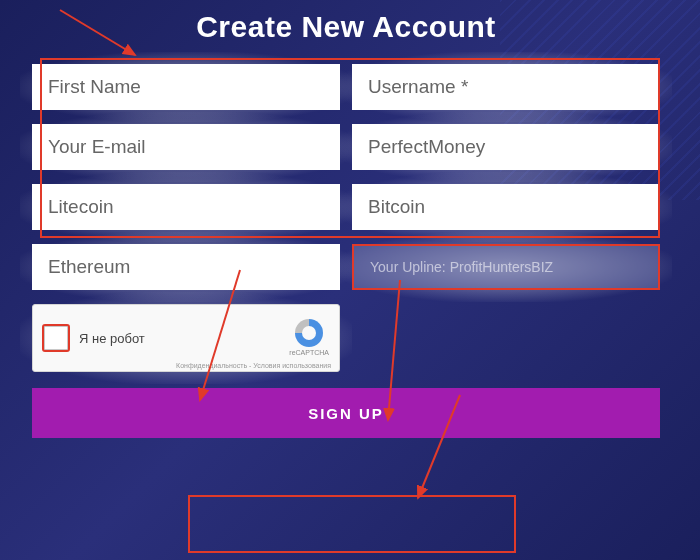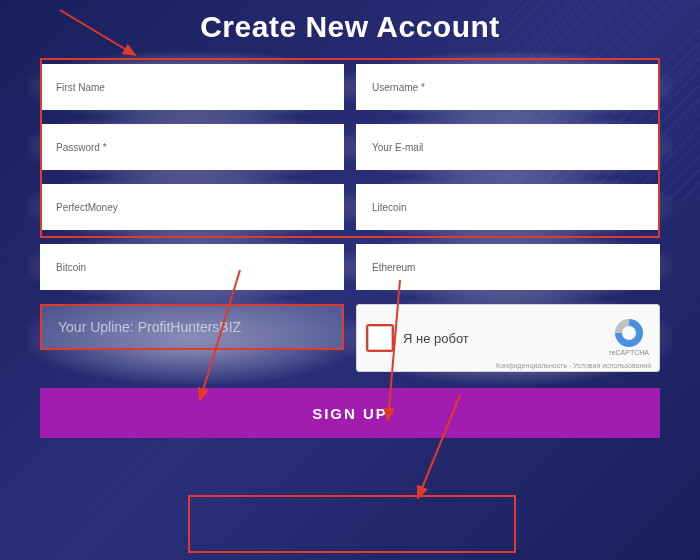--- a/index.html
+++ b/index.html
@@ -19,7 +19,7 @@
       pointer-events: none;
     }
     .container {
-      padding: 10px 40px 20px 40px;
+      padding: 10px 40px 20px 32px;
       position: relative;
     }
     .title {

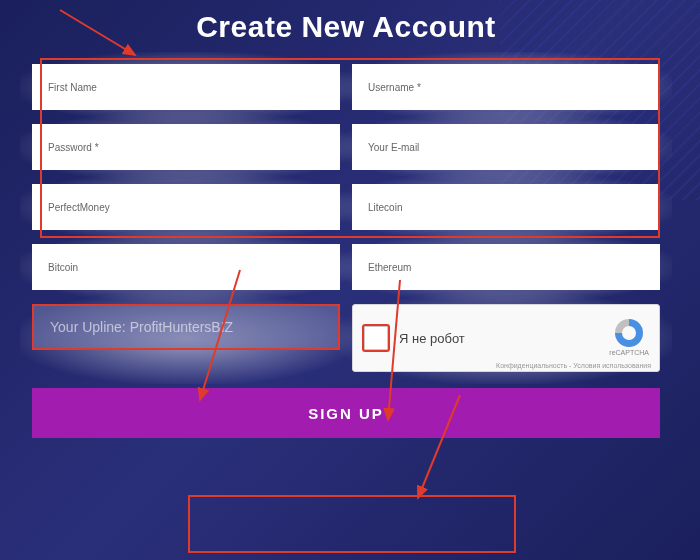--- a/index.html
+++ b/index.html
@@ -57,7 +57,7 @@
       background: #fff;
       border: none;
       padding: 0 16px;
-      font-size: 10px;
+      font-size: 19px;
       color: #555;
       outline: none;
     }

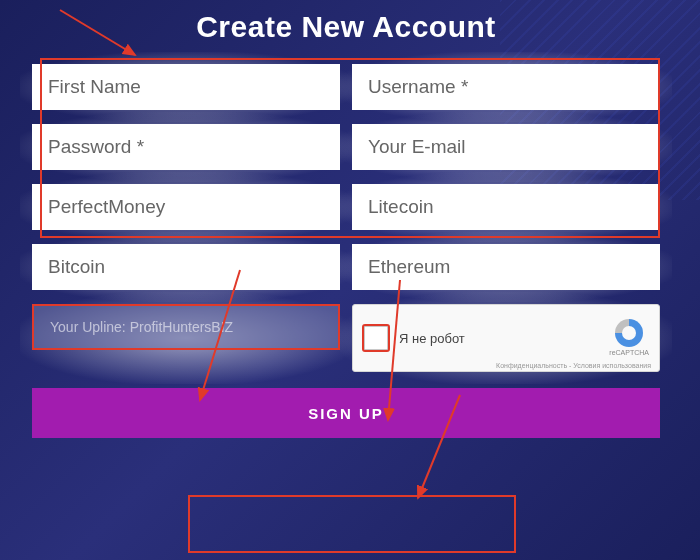--- a/index.html
+++ b/index.html
@@ -151,7 +151,6 @@
     <div class="glow-wrap"><input class="input" placeholder="First Name" style=""></div>
     <div class="glow-wrap"><input class="input" placeholder="Username *" style=""></div>
 
-    <div class="glow-wrap"><input class="input" type="password" placeholder="Password *" style=""></div>
 
     <div class="glow-wrap"><input class="input" placeholder="Your E-mail" style=""></div>
 

